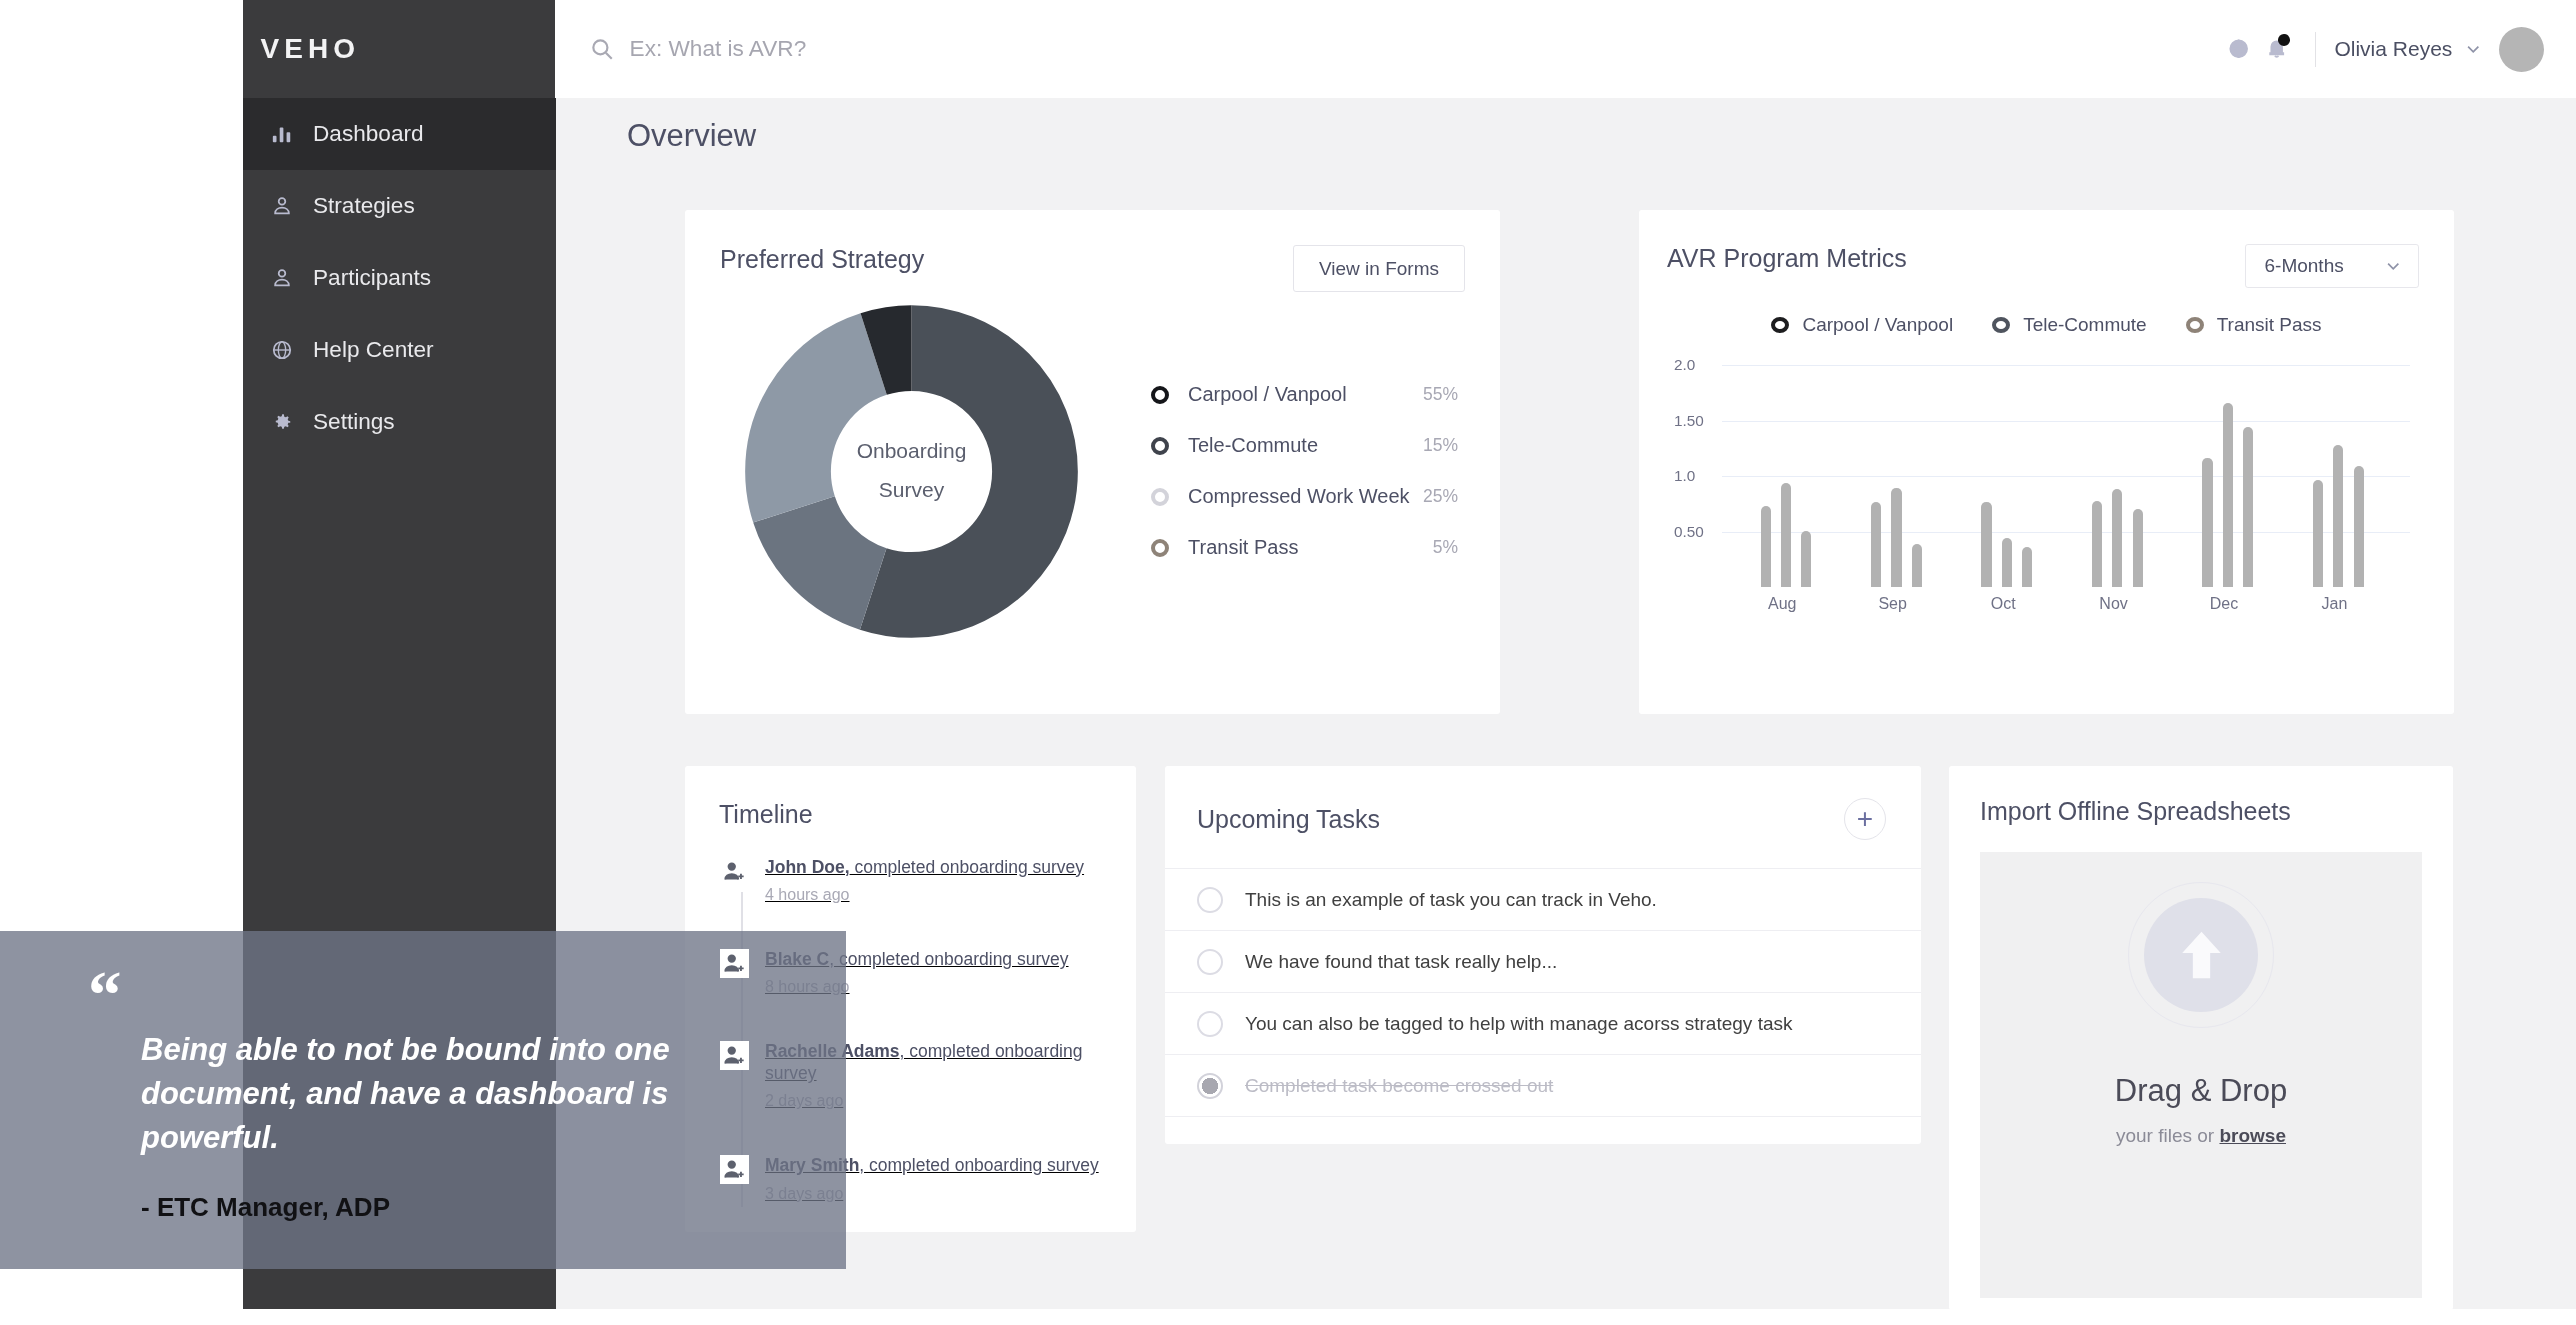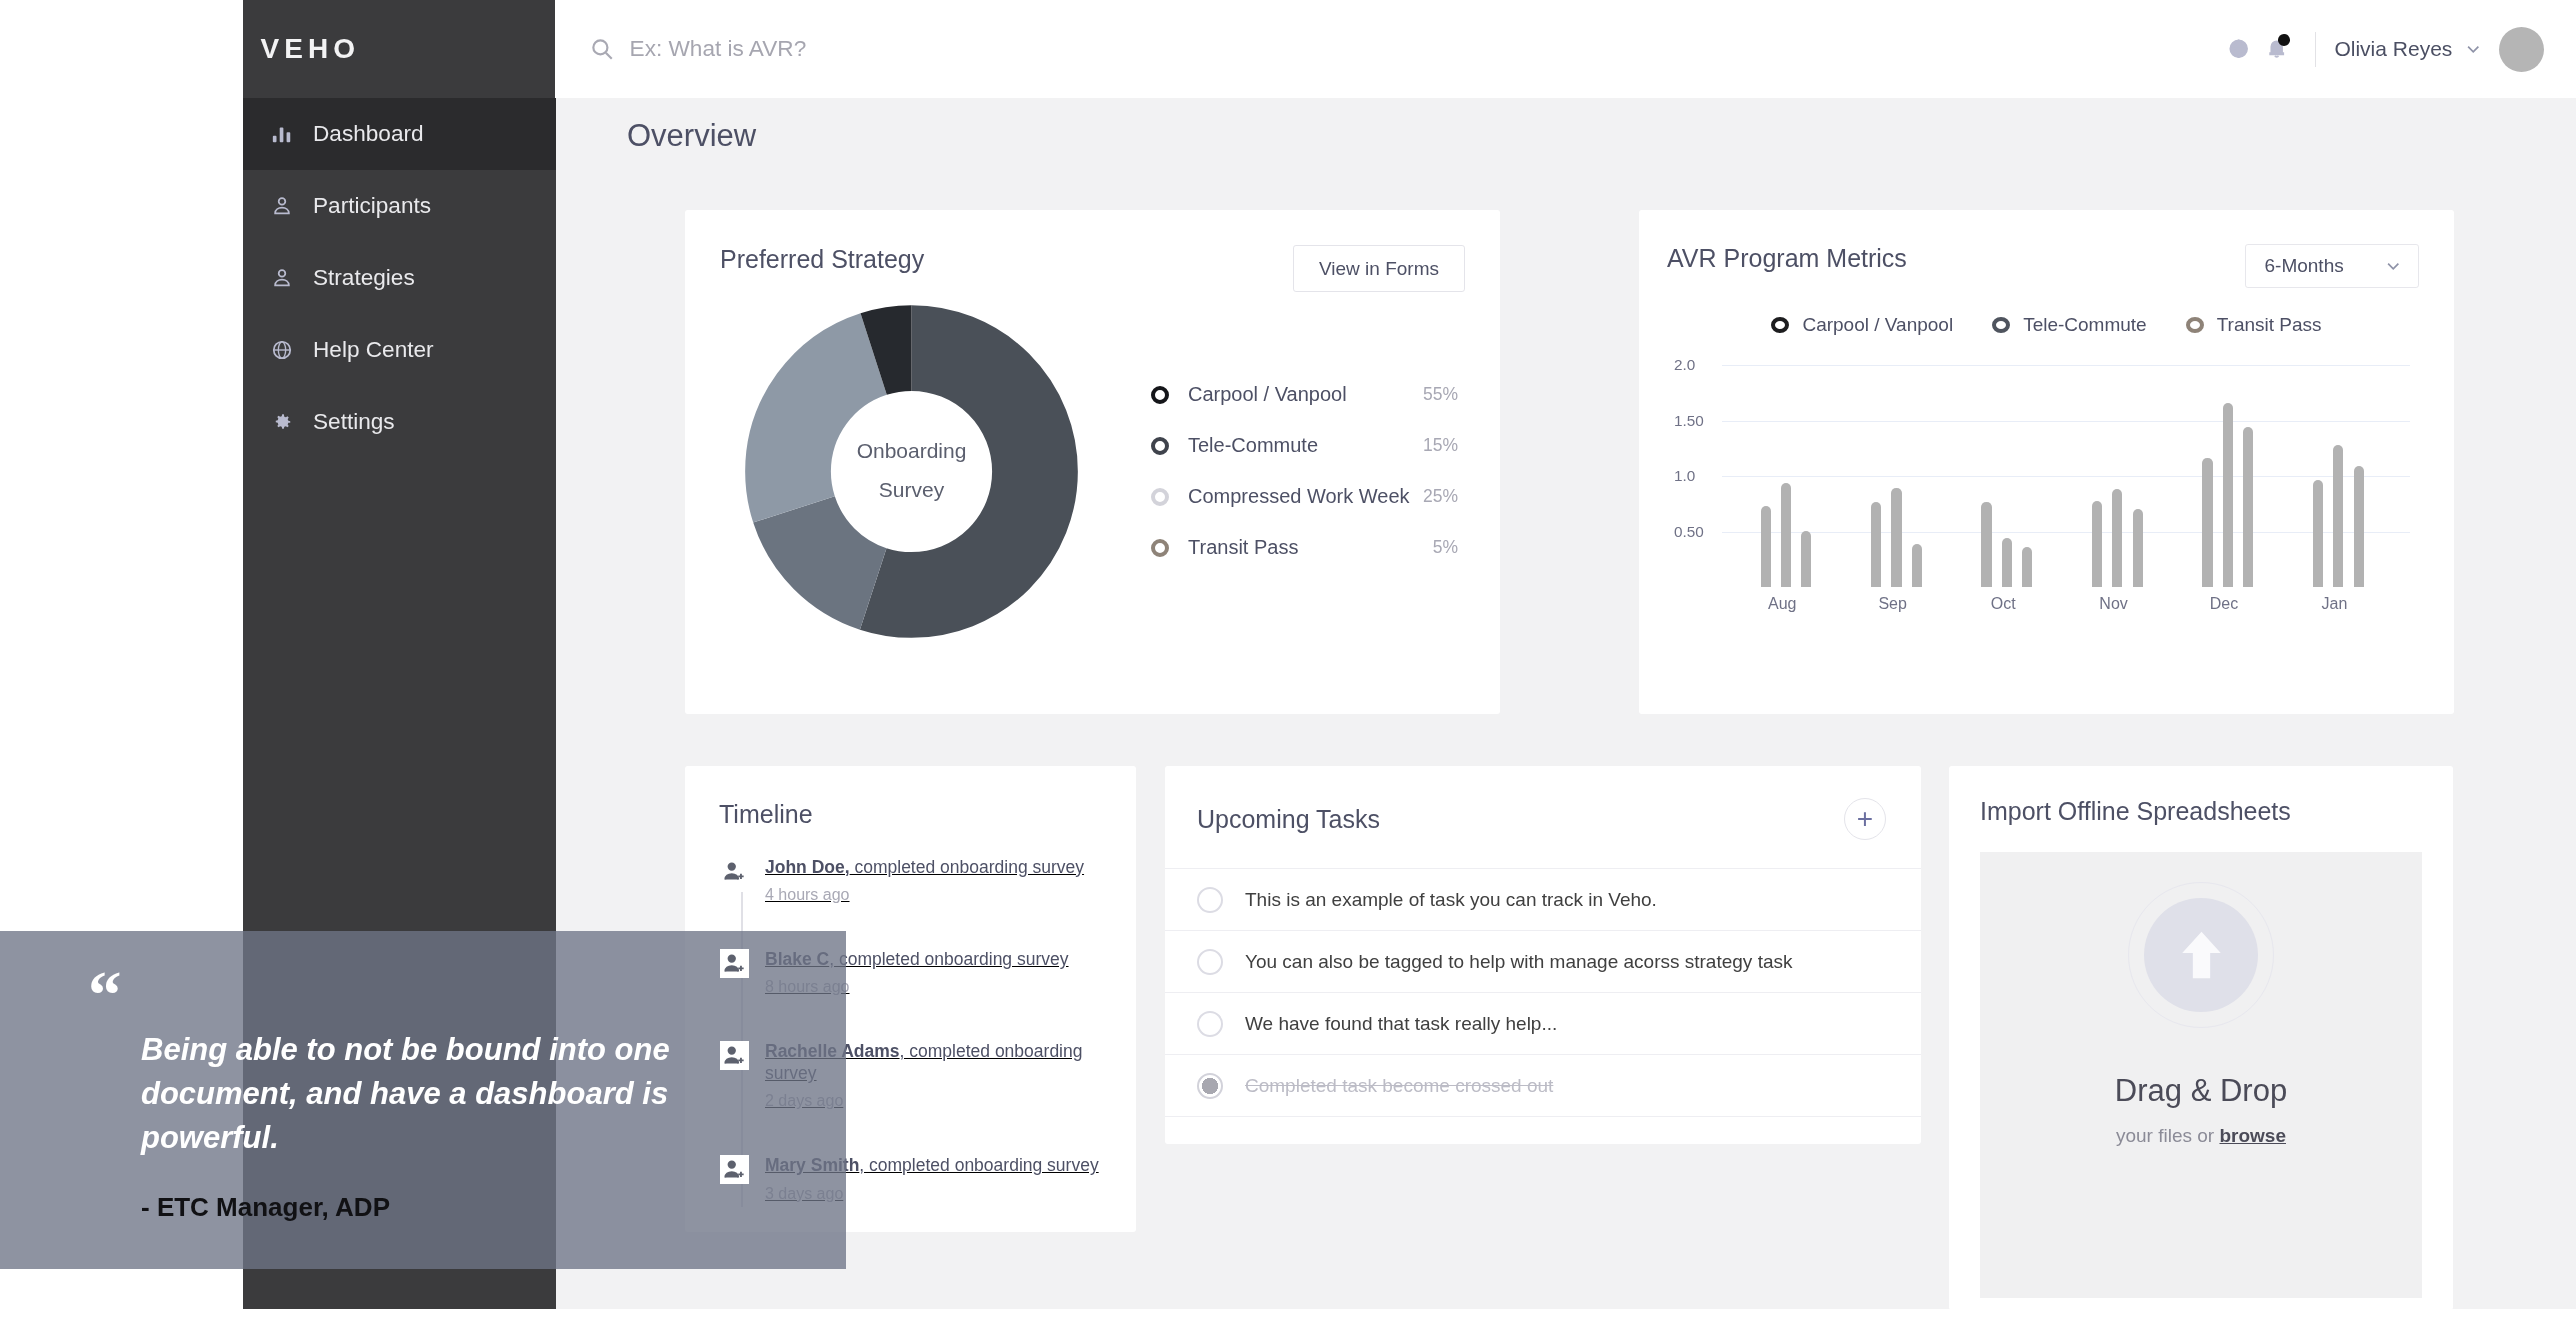--- a/index.html
+++ b/index.html
@@ -195,7 +195,7 @@
               <path d="M4.5 20c0-4.1 3.4-6.2 7.5-6.2s7.5 2.1 7.5 6.2z" fill="none" stroke="currentColor" stroke-width="1.9"></path>
             </svg>
         </span>
-        <span>Participants</span>
+        <span>Strategies</span>
       </div>
 
       <div class="nav-item">
@@ -205,7 +205,7 @@
               <path d="M4.5 20c0-4.1 3.4-6.2 7.5-6.2s7.5 2.1 7.5 6.2z" fill="none" stroke="currentColor" stroke-width="1.9"></path>
             </svg>
         </span>
-        <span>Strategies</span>
+        <span>Participants</span>
       </div>
 
       <div class="nav-item">

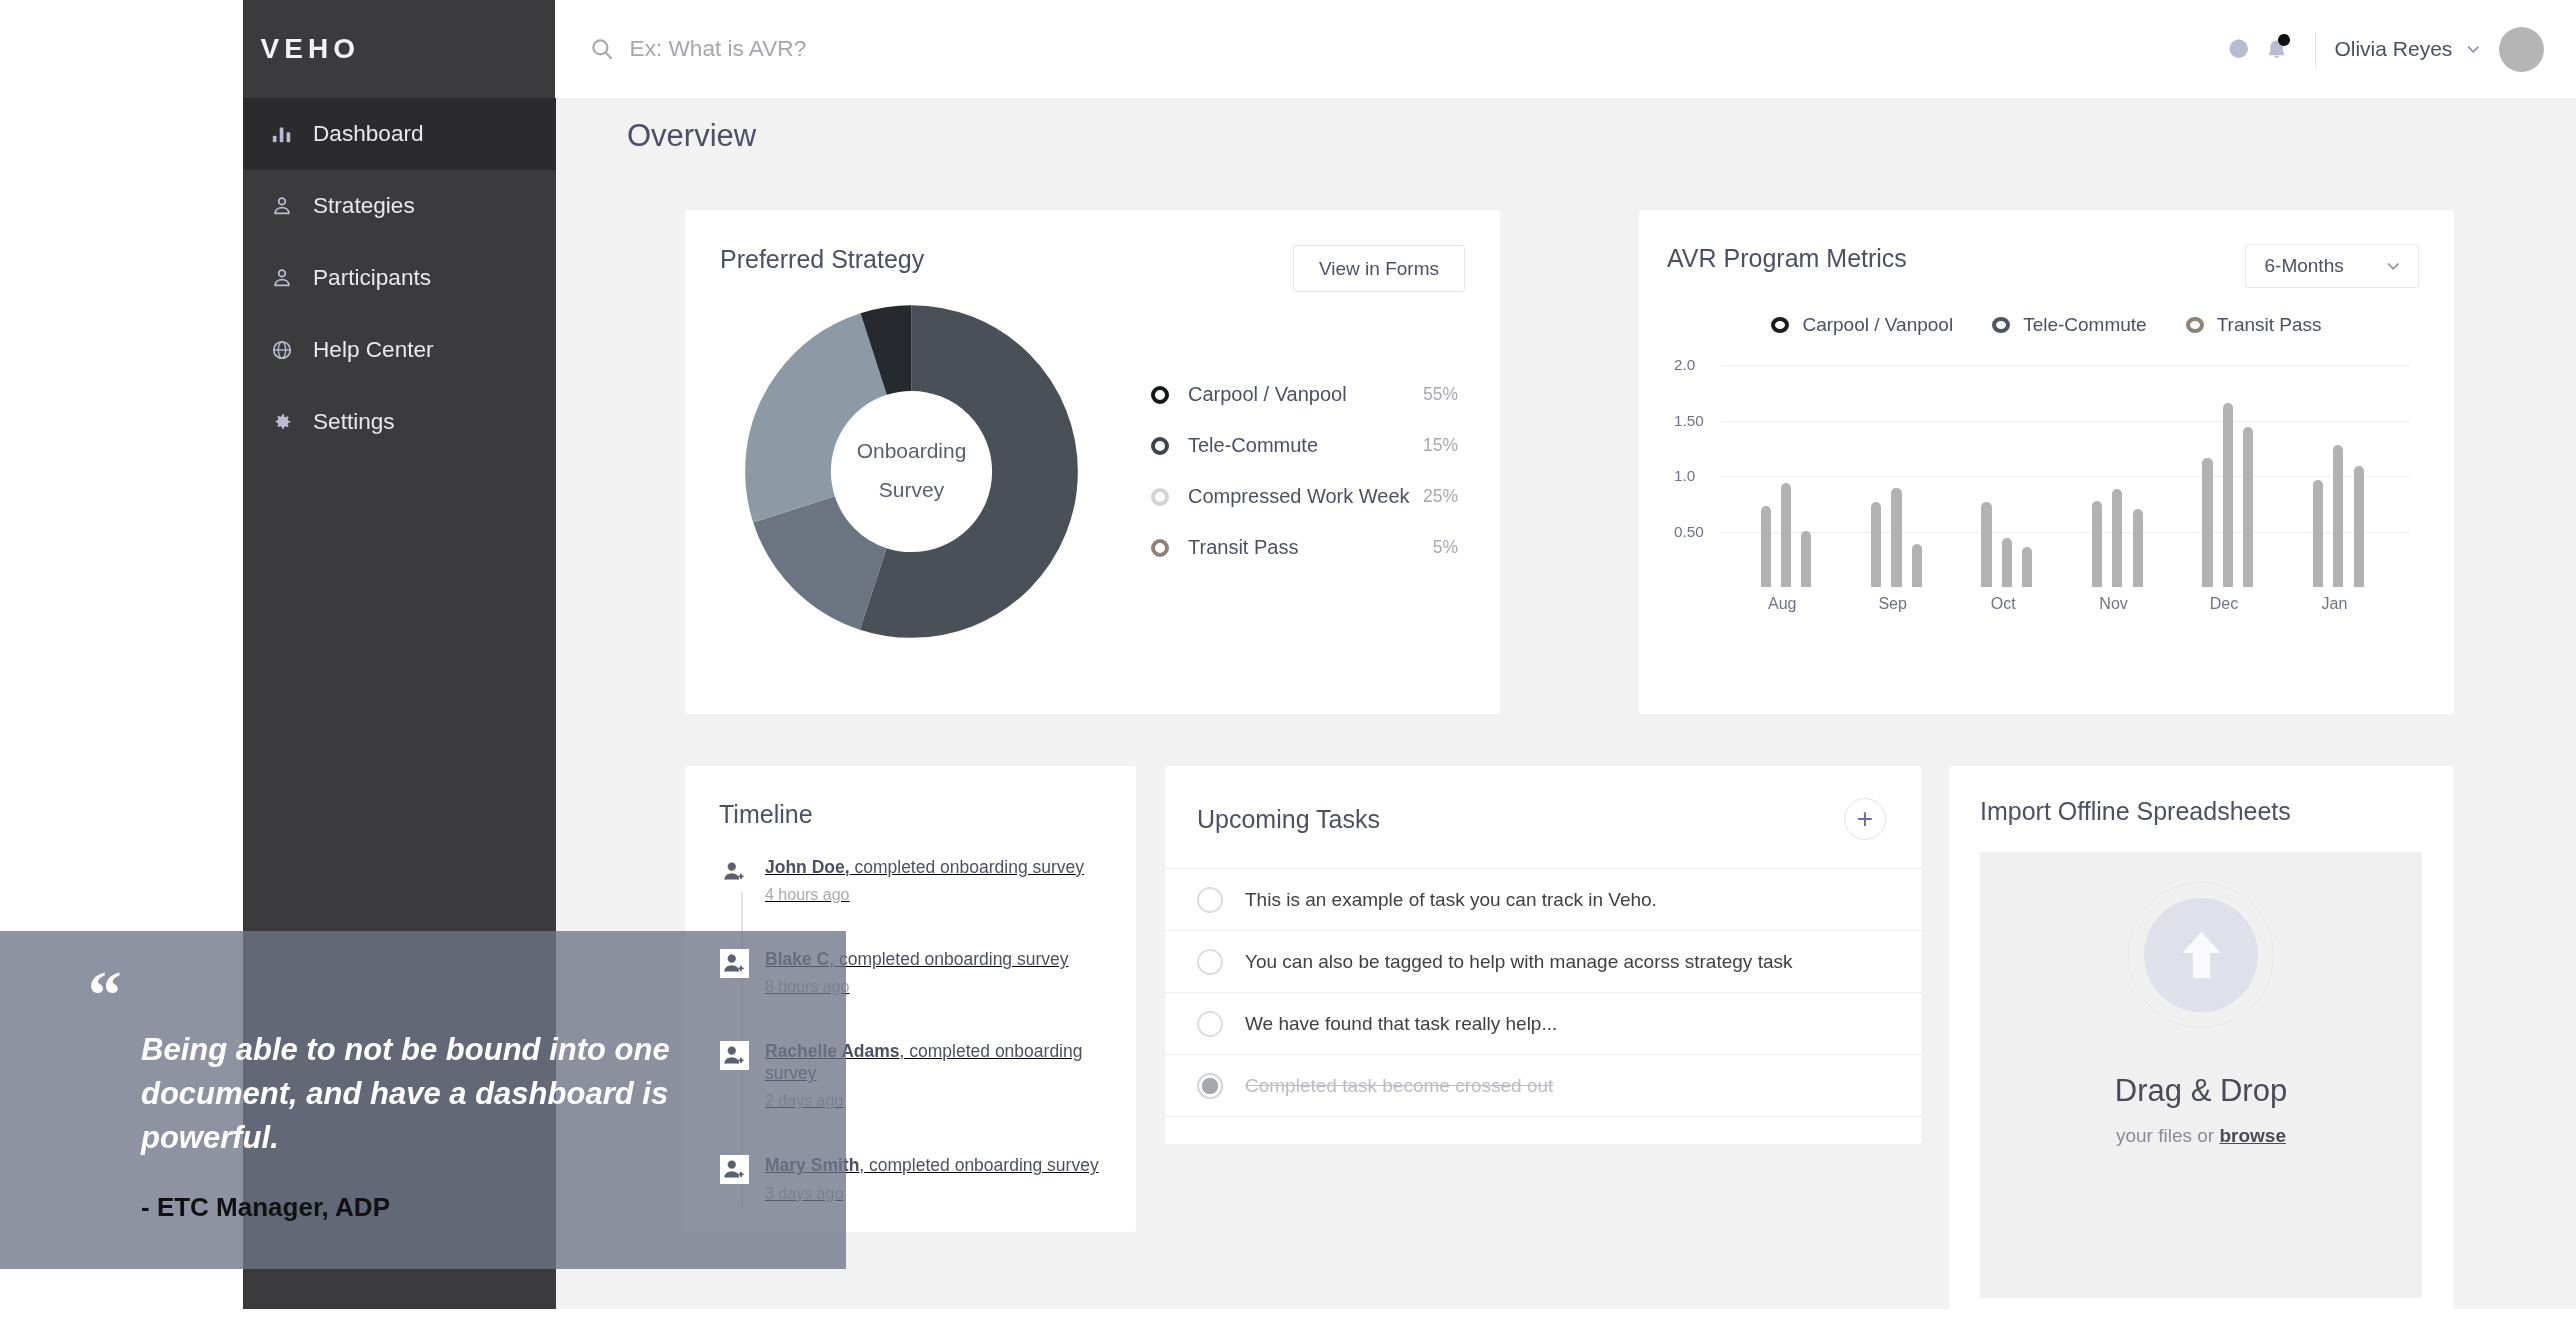--- a/index.html
+++ b/index.html
@@ -469,11 +469,11 @@
     </div>
     <div class="task-row">
       <span class="task-radio"></span>
-      <span class="task-label">You can also be tagged to help with manage acorss strategy task</span>
+      <span class="task-label">We have found that task really help...</span>
     </div>
     <div class="task-row">
       <span class="task-radio"></span>
-      <span class="task-label">We have found that task really help...</span>
+      <span class="task-label">You can also be tagged to help with manage acorss strategy task</span>
     </div>
     <div class="task-row done">
       <span class="task-radio done"></span>

